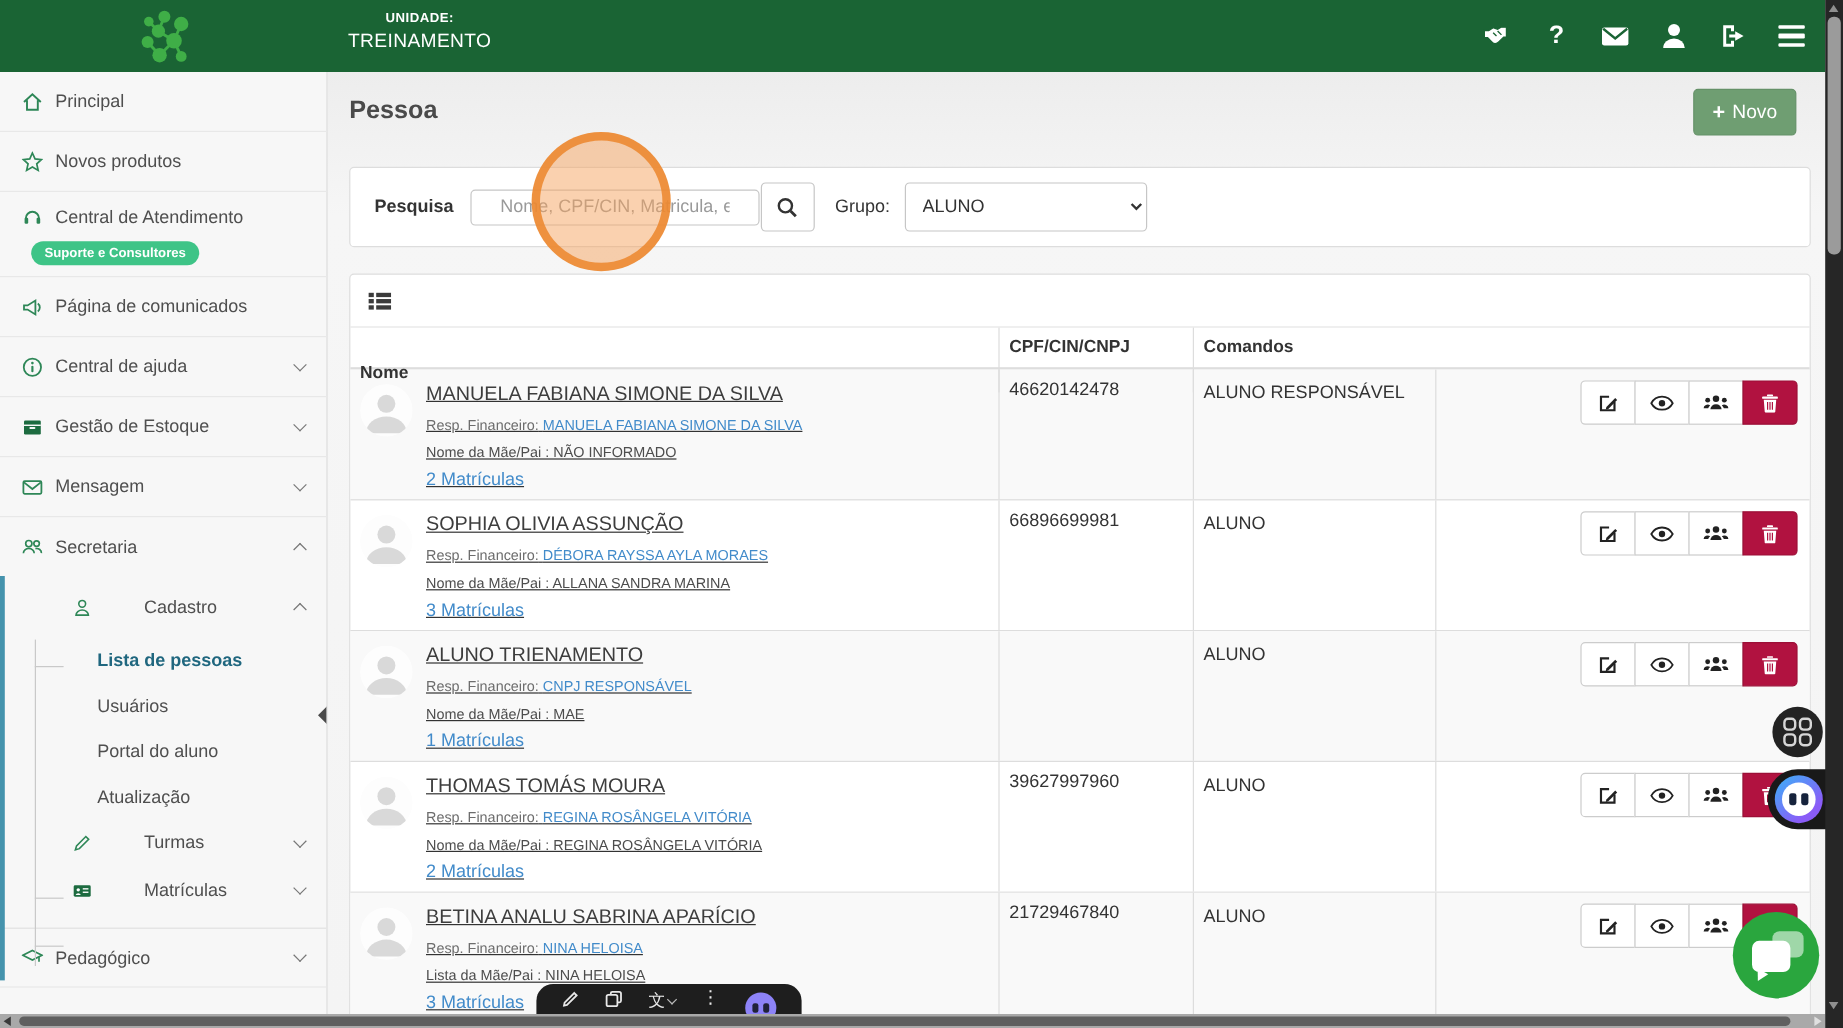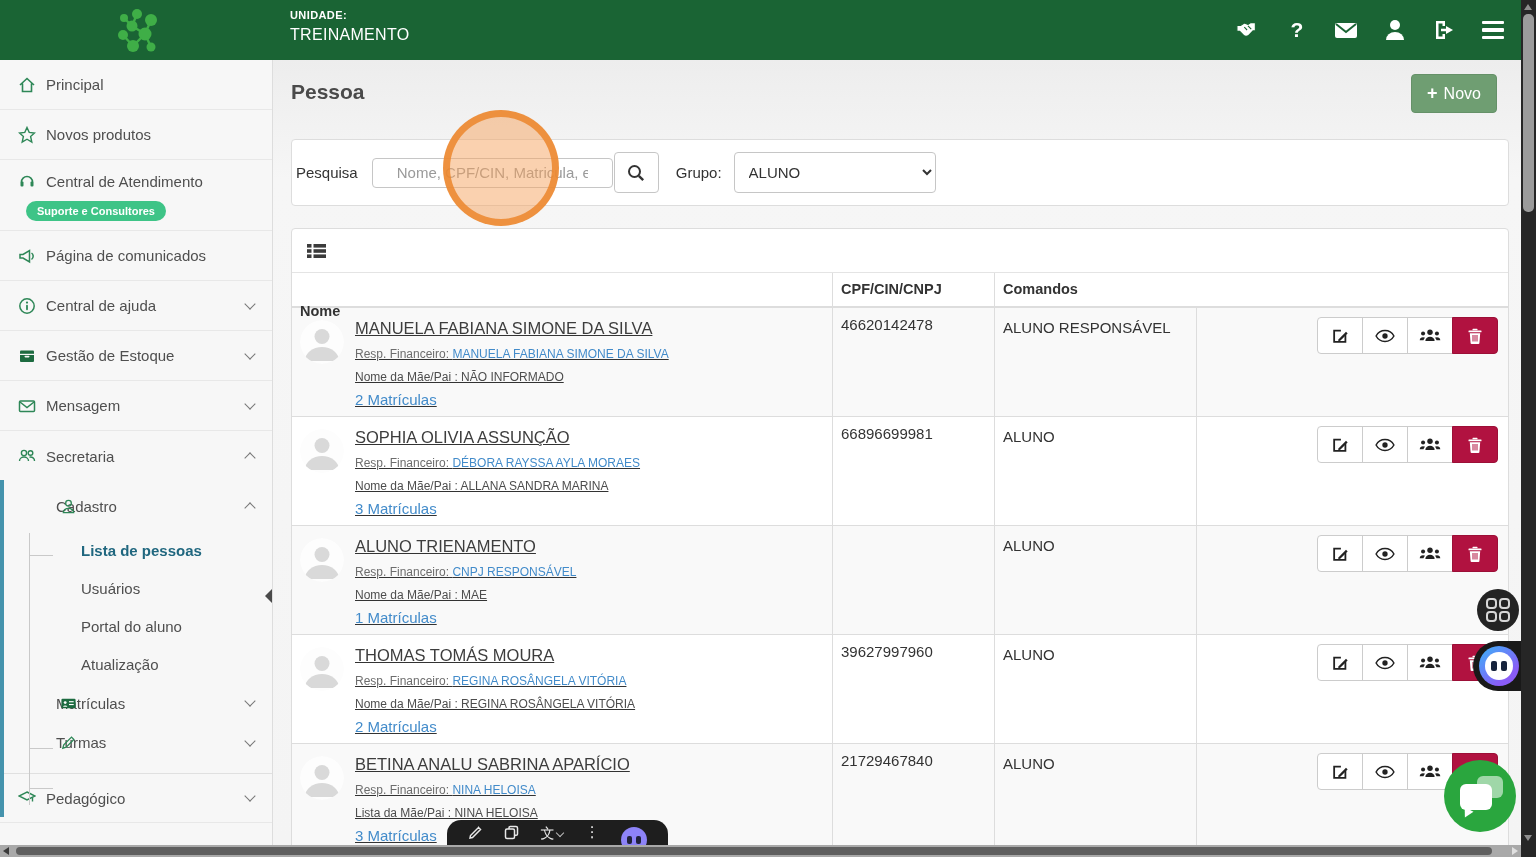--- a/index.html
+++ b/index.html
@@ -10,7 +10,7 @@
   .topbar { position:absolute; left:0; top:0; width:1521px; height:60px; background:#1a6434; z-index:5; }
   .logo-area { position:absolute; left:0; top:0; width:273px; height:60px; display:flex; align-items:center; justify-content:center; }
   .unit-block { position:absolute; left:290px; top:9px; color:#fff; }
-  .unit-label { font-size:11px; font-weight:bold; letter-spacing:.4px; margin-bottom:5px; }
+  .unit-label { font-size:11px; font-weight:bold; letter-spacing:.4px; margin-bottom:5px;text-align:center; }
   .unit-name { font-size:16px; letter-spacing:.3px; }
   .topbar-icons { position:absolute; right:16px; top:0; height:60px; display:flex; align-items:center; gap:25px; }
   .tb-icon { width:24px; height:24px; display:flex; align-items:center; justify-content:center; color:#fff; cursor:pointer; }

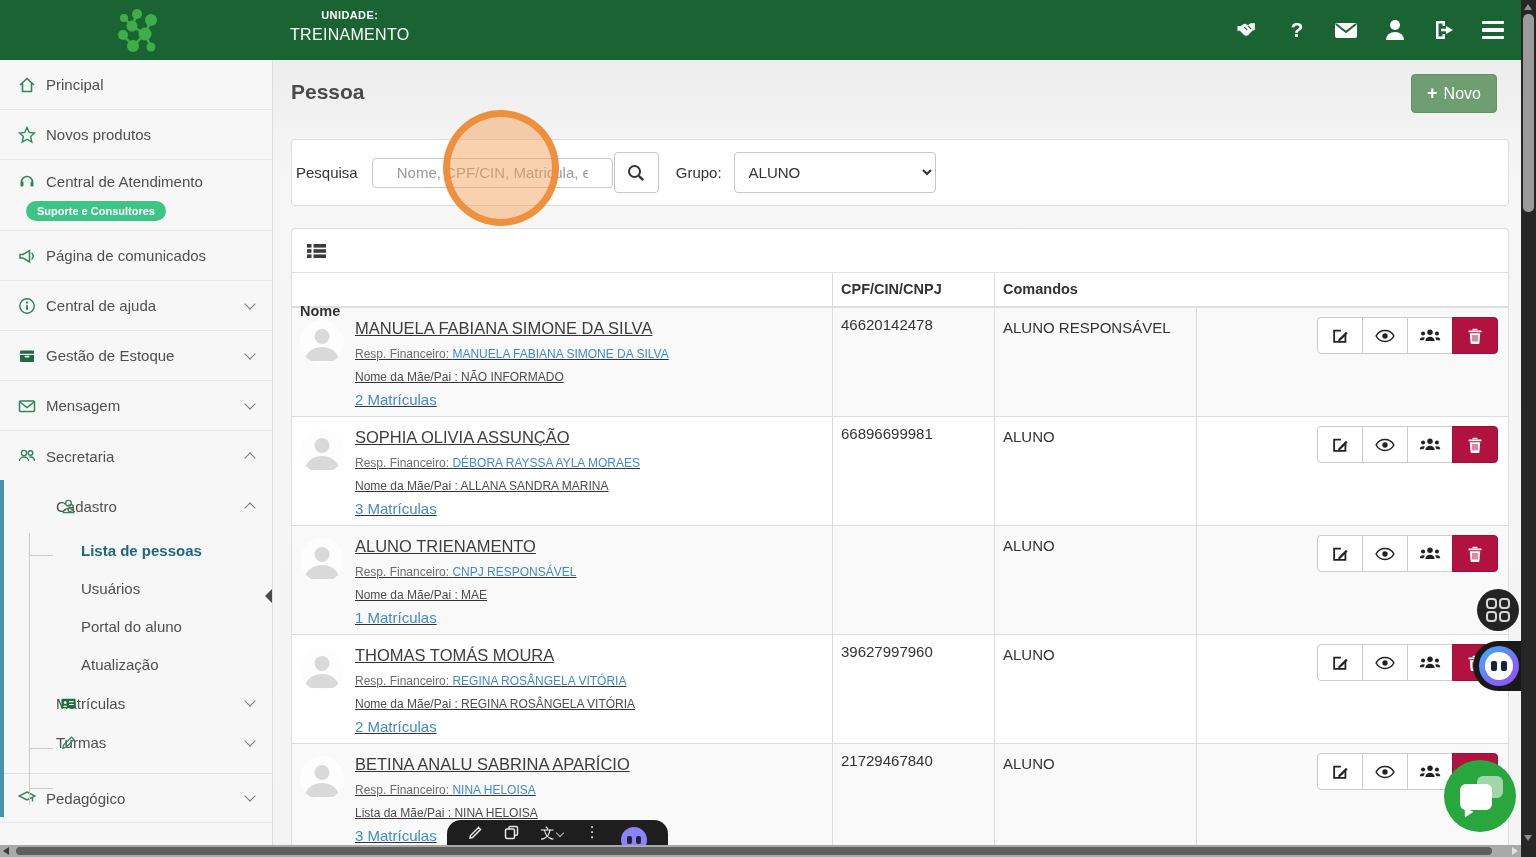--- a/index.html
+++ b/index.html
@@ -50,7 +50,7 @@
 
   .filter-card { position:absolute; left:18px; top:79px; width:1218px; height:67px; background:#fff; border:1px solid #ddd; border-radius:4px; display:flex; align-items:center; z-index:1; }
   .f-label { font-size:15px; color:#333; }
-  .lab-pesquisa { margin-left:4px; }
+  .lab-pesquisa { margin-left:20px;font-weight:bold; }
   .search-input { margin-left:14px; width:241px; height:30px; border:1px solid #c6c6c6; border-radius:4px; padding:0 24px; font-size:15px; color:#555; font-family:inherit; }
   .search-input::placeholder { color:#9a9a9a; }
   .btn-search { margin-left:1px; width:45px; height:41px; background:#fff; border:1px solid #c6c6c6; border-radius:4px; display:flex; align-items:center; justify-content:center; cursor:pointer; }

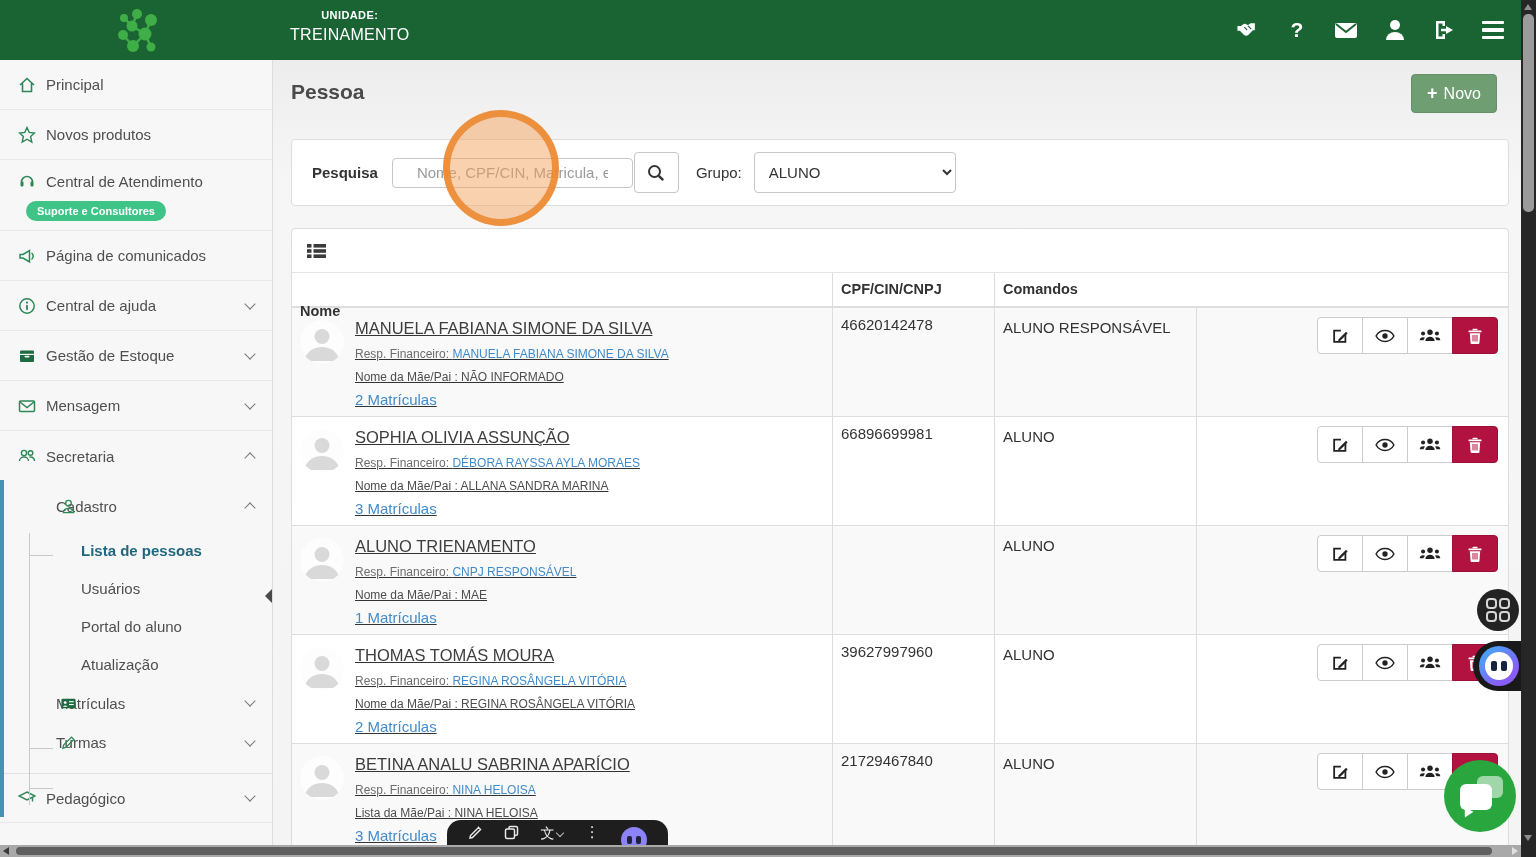--- a/index.html
+++ b/index.html
@@ -35,7 +35,7 @@
   .group-active-bar { position:absolute; left:0; top:420px; width:4px; height:337px; background:#4593ad; z-index:3; }
   .sub-item { position:relative; display:flex; align-items:center; cursor:pointer; color:#4f4f4f; font-size:15px; border-bottom:none; }
   .sub-item .nico { position:absolute; left:60px; width:17px; height:17px; }
-  .sub-item .lbl { margin-left:56px; }
+  .sub-item .lbl { margin-left:120px; }
   .sub3 { padding-left:81px; }
   .sub3.active { color:#20677f; font-weight:bold; }
   .tree-v { position:absolute; left:29px; top:473px; width:1px; height:272px; background:#c9c9c9; }

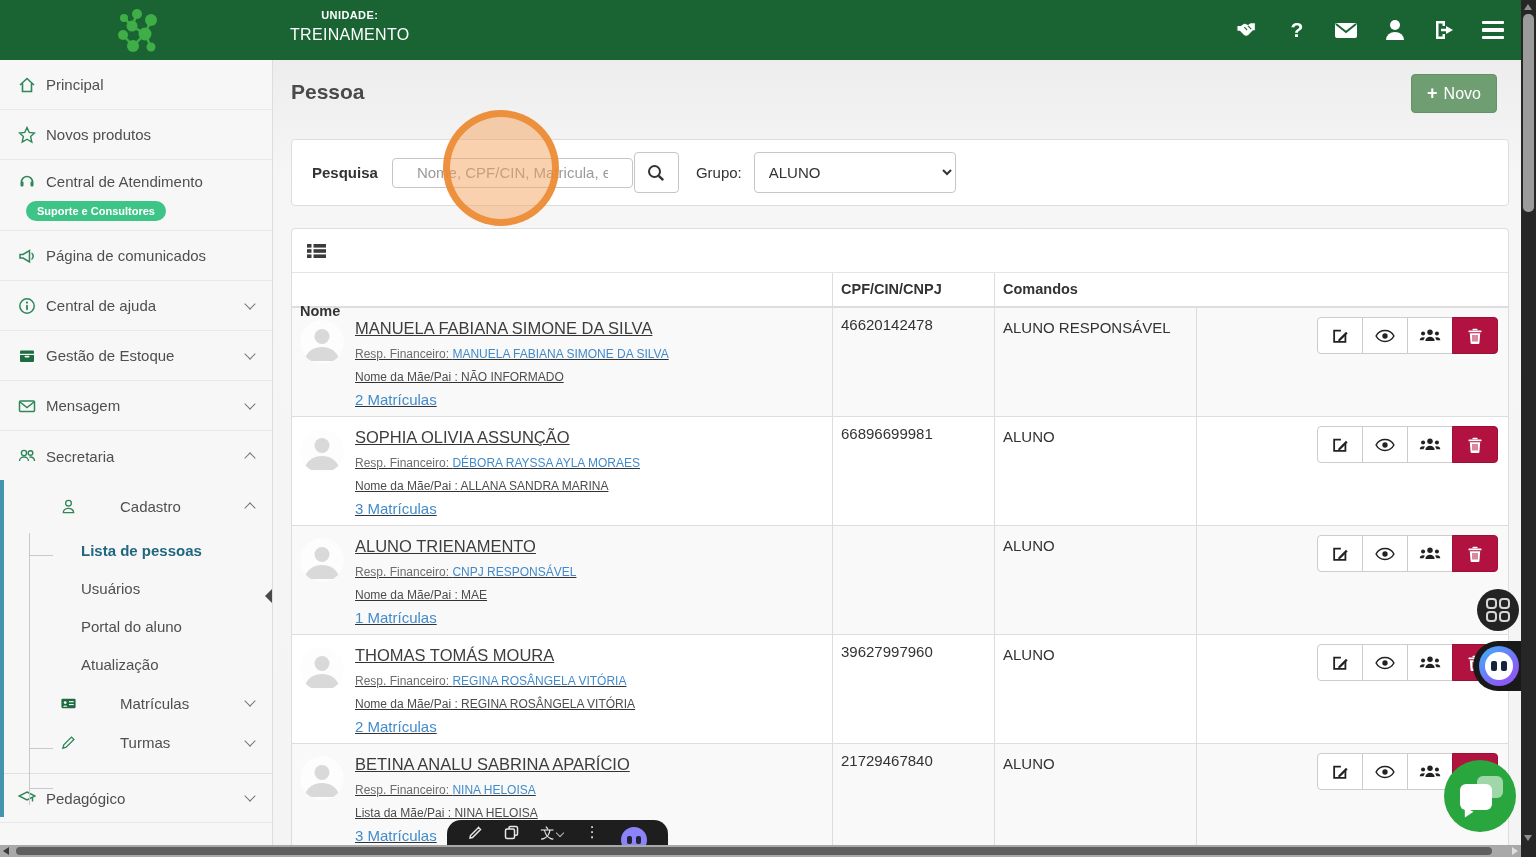--- a/index.html
+++ b/index.html
@@ -268,6 +268,13 @@
     <div class="sub-item sub3" style="height:38px;">
       <span>Atualização</span>
     </div>
+    <div class="sub-item" style="height:39px;">
+      <svg class="nico" viewBox="0 0 18 18">
+          <path d="M3 15 l1 -3.5 L12.2 3.3 l2.5 2.5 L6.5 14 z" fill="none" stroke="#2e8757" stroke-width="1.4"></path>
+        </svg>
+      <span class="lbl">Turmas</span>
+      <span class="chev down"></span>
+    </div>
     <div class="sub-item" style="height:40px;">
       <svg class="nico" viewBox="0 0 18 18">
           <rect x="1.5" y="4" width="15" height="10" rx="1.2" fill="#1d6b40"></rect>
@@ -277,13 +284,6 @@
           <rect x="9.5" y="9.5" width="5" height="1.2" fill="#fff"></rect>
         </svg>
       <span class="lbl">Matrículas</span>
-      <span class="chev down"></span>
-    </div>
-    <div class="sub-item" style="height:39px;">
-      <svg class="nico" viewBox="0 0 18 18">
-          <path d="M3 15 l1 -3.5 L12.2 3.3 l2.5 2.5 L6.5 14 z" fill="none" stroke="#2e8757" stroke-width="1.4"></path>
-        </svg>
-      <span class="lbl">Turmas</span>
       <span class="chev down"></span>
     </div>
     <div class="nav-item h50" style="border-top:1px solid #e0e0e0; margin-top:11px;">

